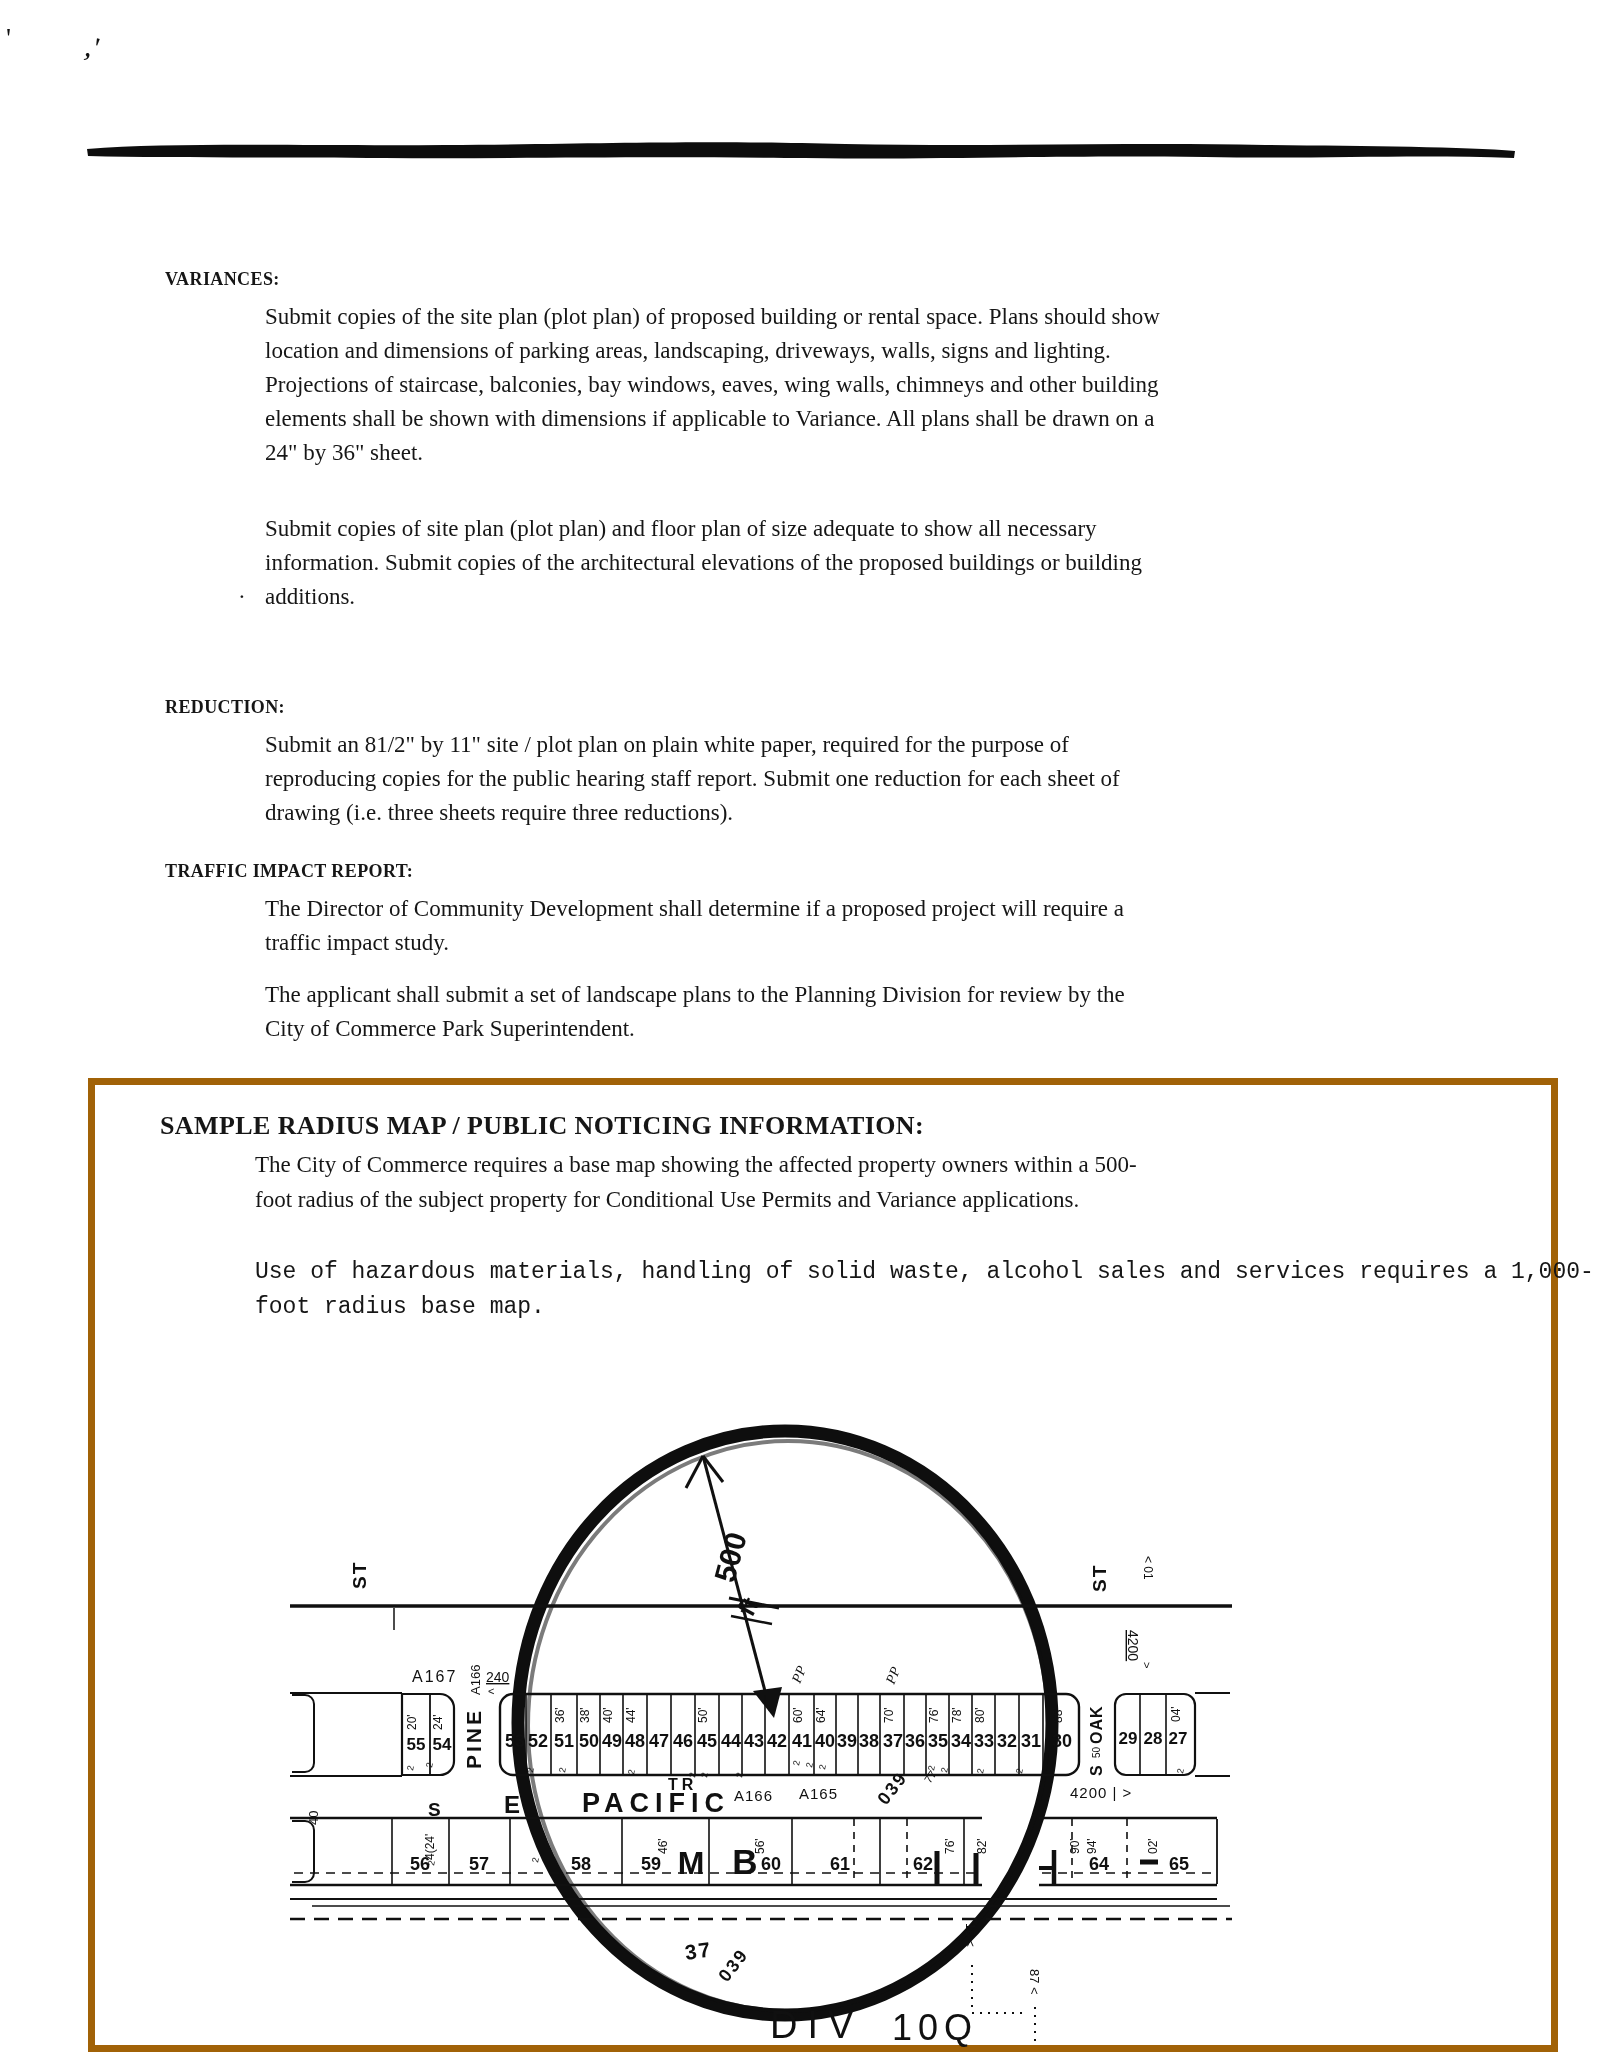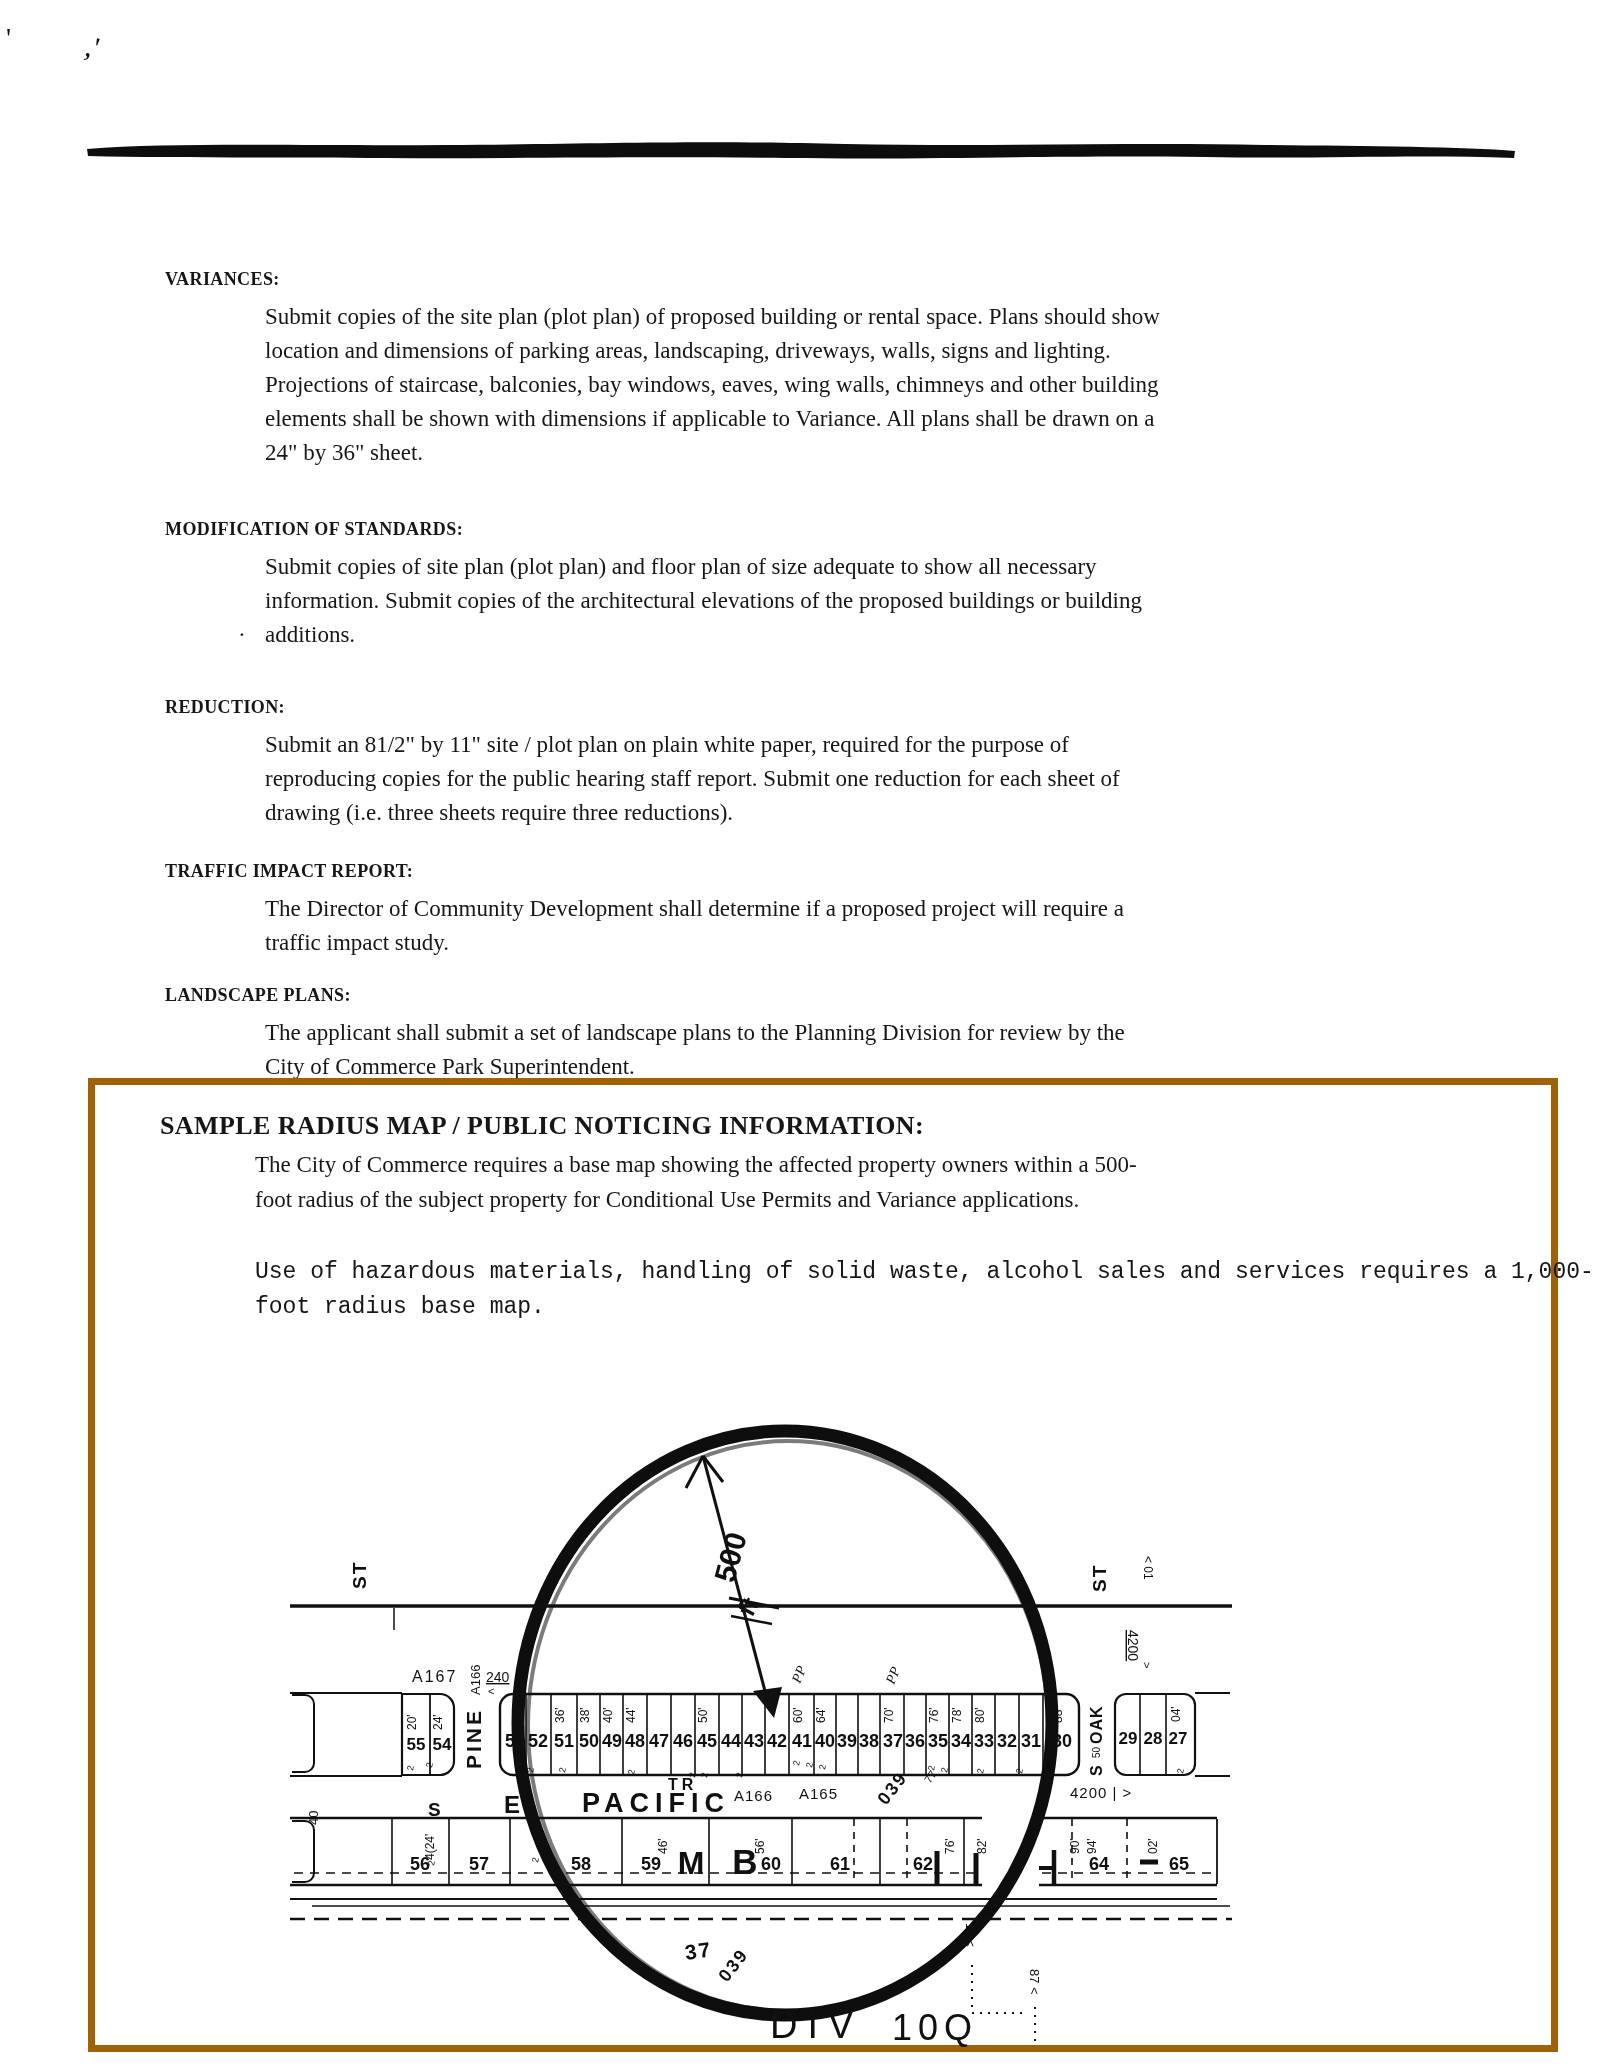--- a/index.html
+++ b/index.html
@@ -48,7 +48,6 @@
         </div>
       </div>
       <div class="sec" style="top: 512px;">
-        <div class="sec-heading">MODIFICATION OF STANDARDS:</div>
         <div class="para">
           <div class="tline">Submit copies of site plan (plot plan) and floor plan of size adequate to show all necessary</div>
           <div class="tline">information. Submit copies of the architectural elevations of the proposed buildings or building</div>

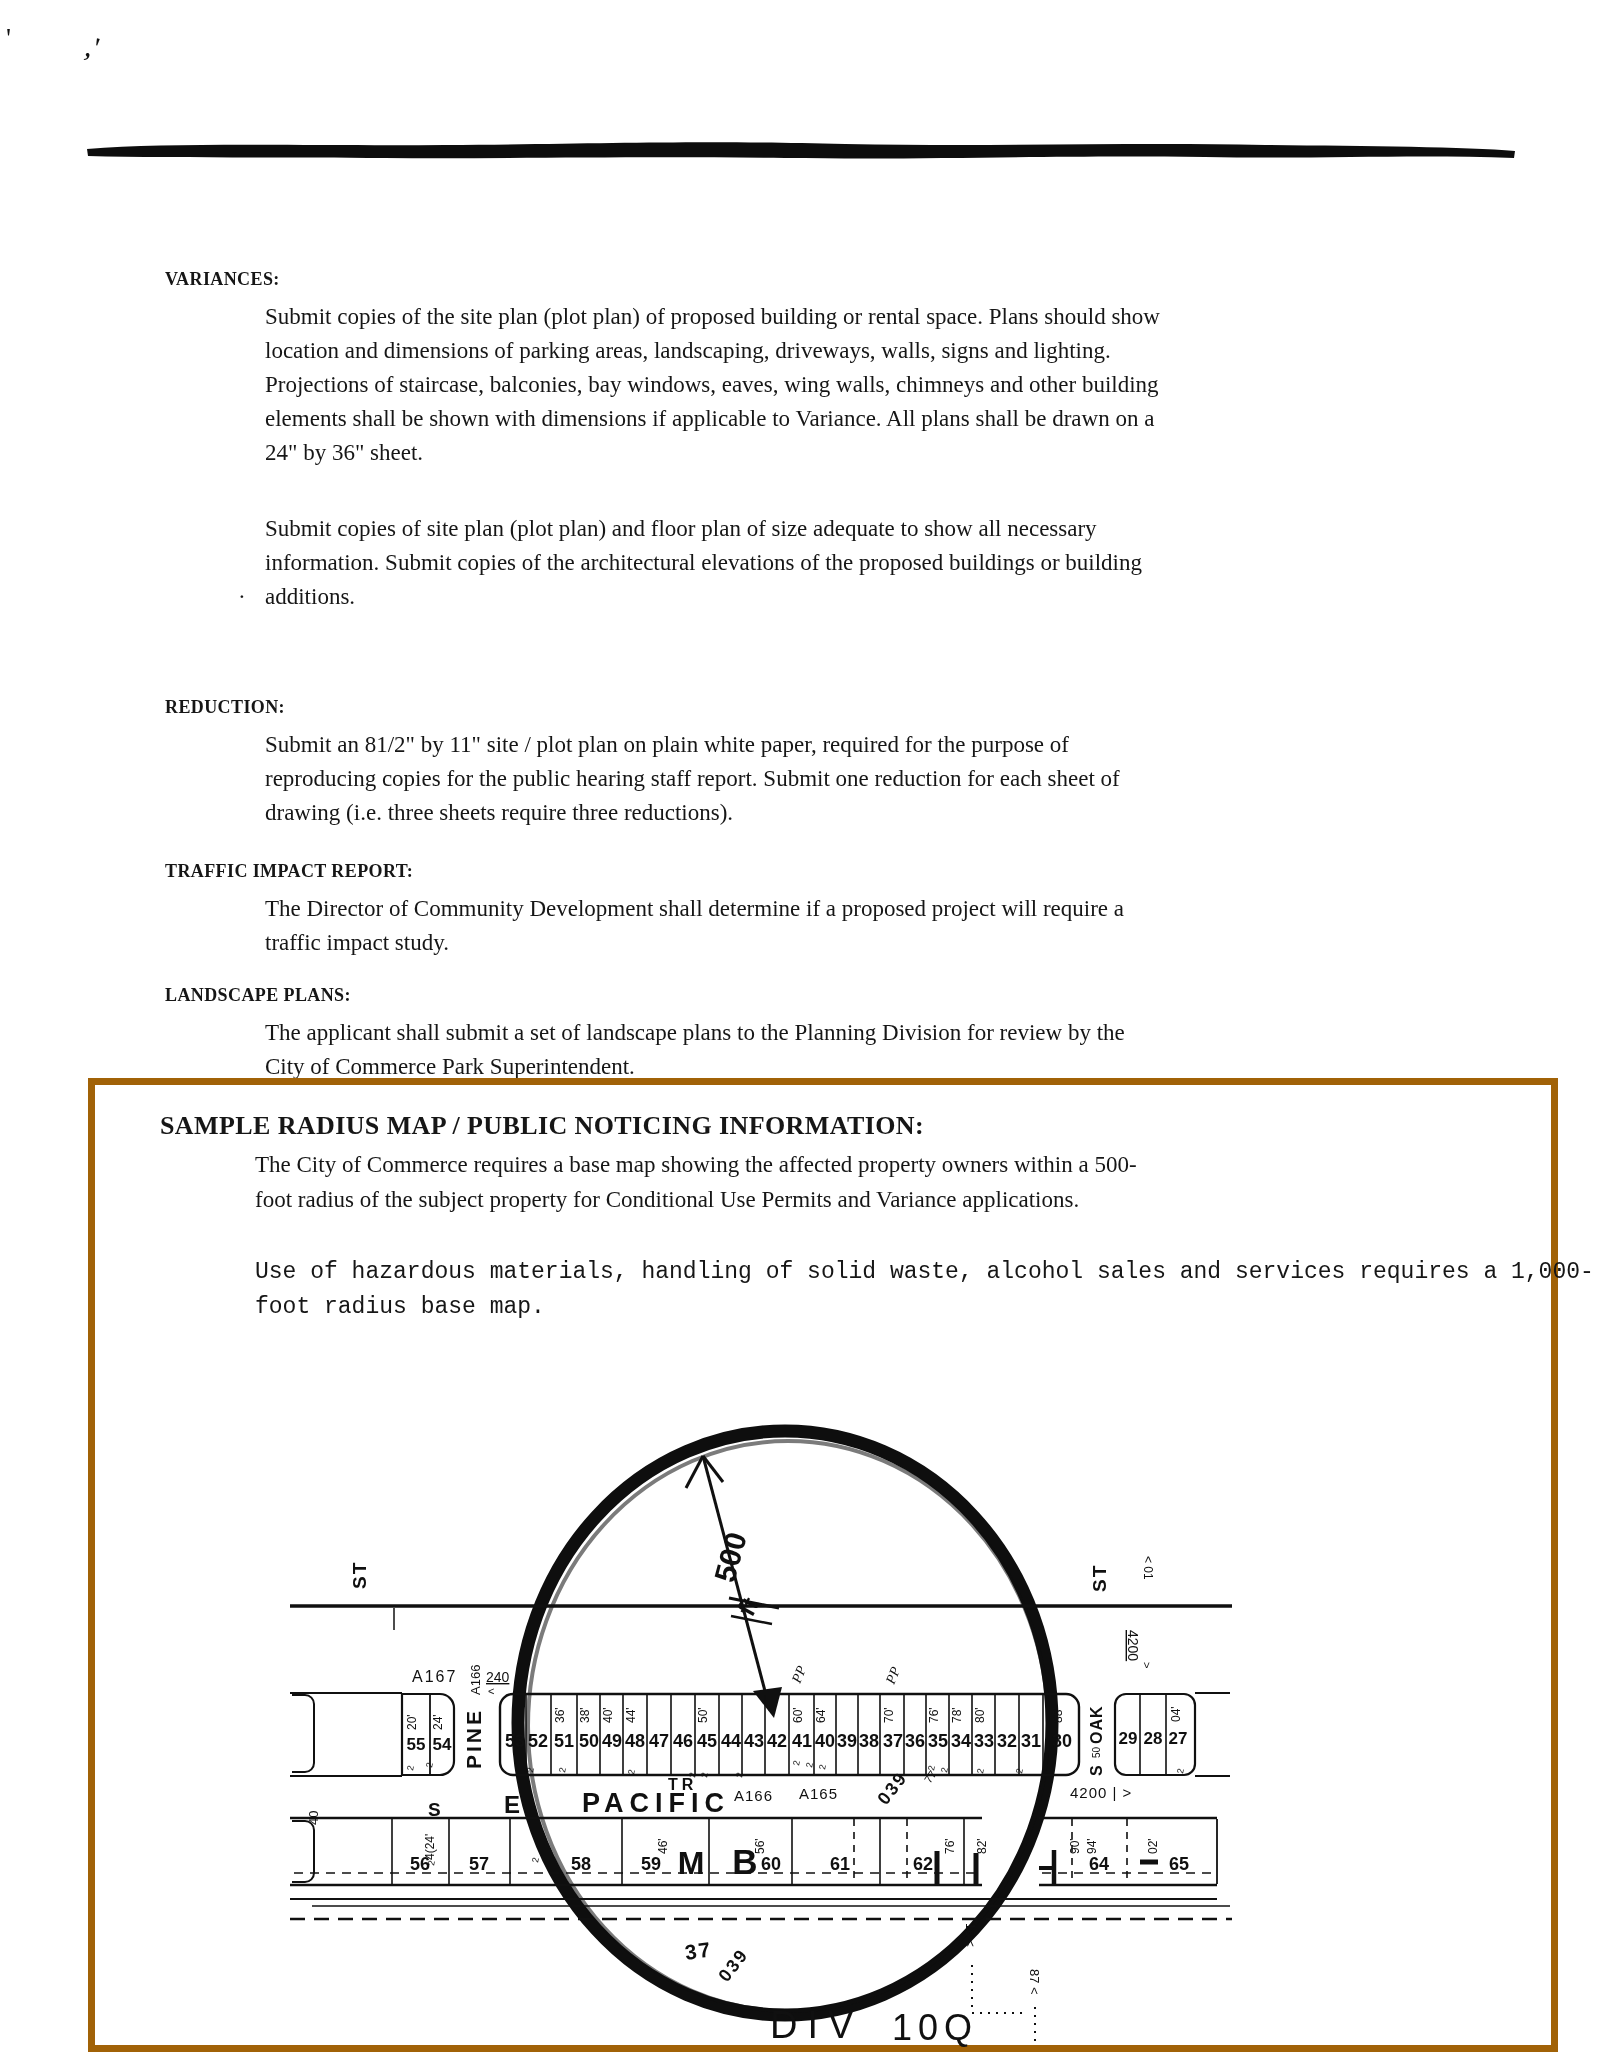--- a/index.html
+++ b/index.html
@@ -70,7 +70,6 @@
         </div>
       </div>
       <div class="sec" style="top: 978px;">
-        <div class="sec-heading">LANDSCAPE PLANS:</div>
         <div class="para">
           <div class="tline">The applicant shall submit a set of landscape plans to the Planning Division for review by the</div>
           <div class="tline">City of Commerce Park Superintendent.</div>

